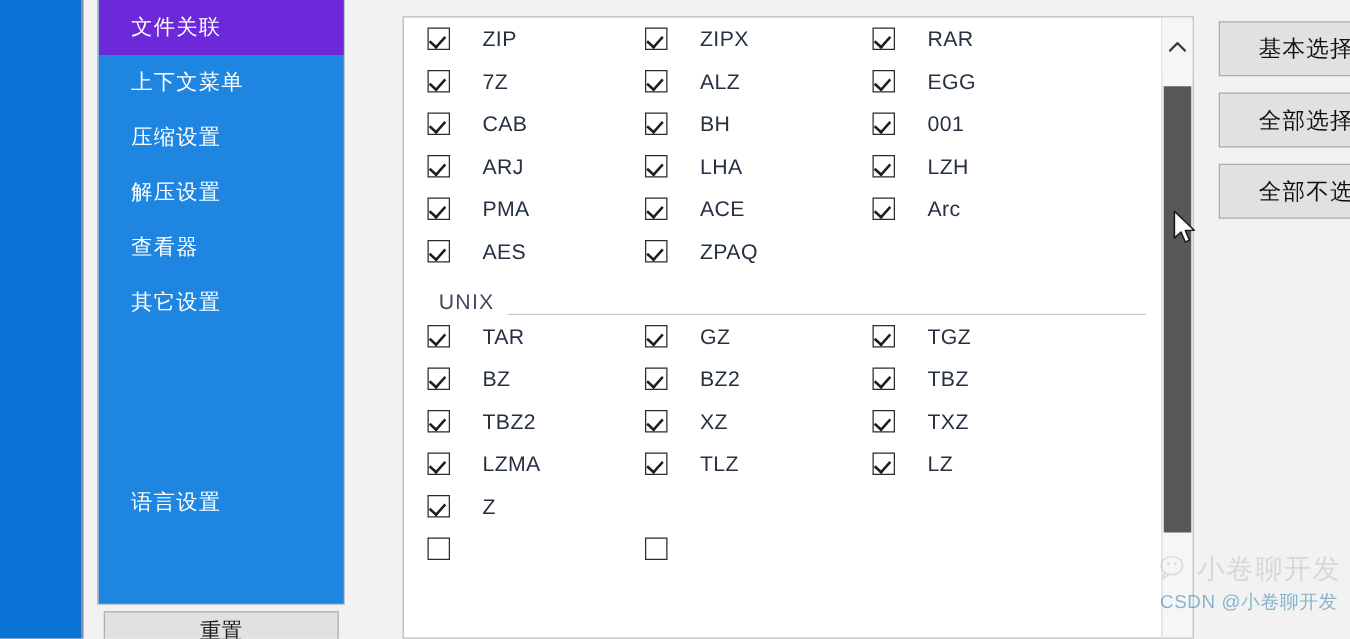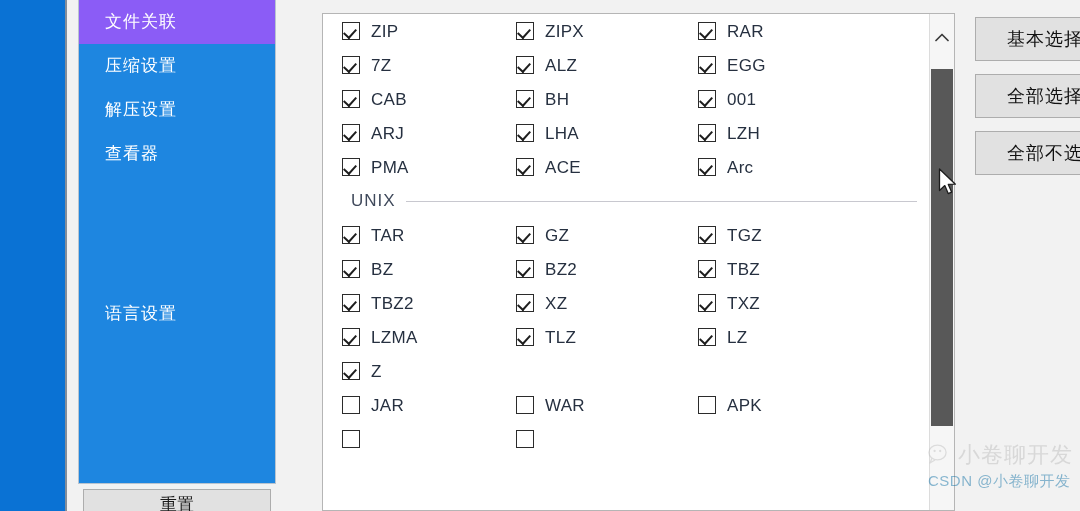--- a/index.html
+++ b/index.html
@@ -46,7 +46,7 @@
     cursor:default;
     letter-spacing:1px;
   }
-  .nav-item.selected{background:#8b5cf6;}
+  .nav-item.selected{background:#6d28d9;}
   .nav-spacer{height:116px;}
 
   

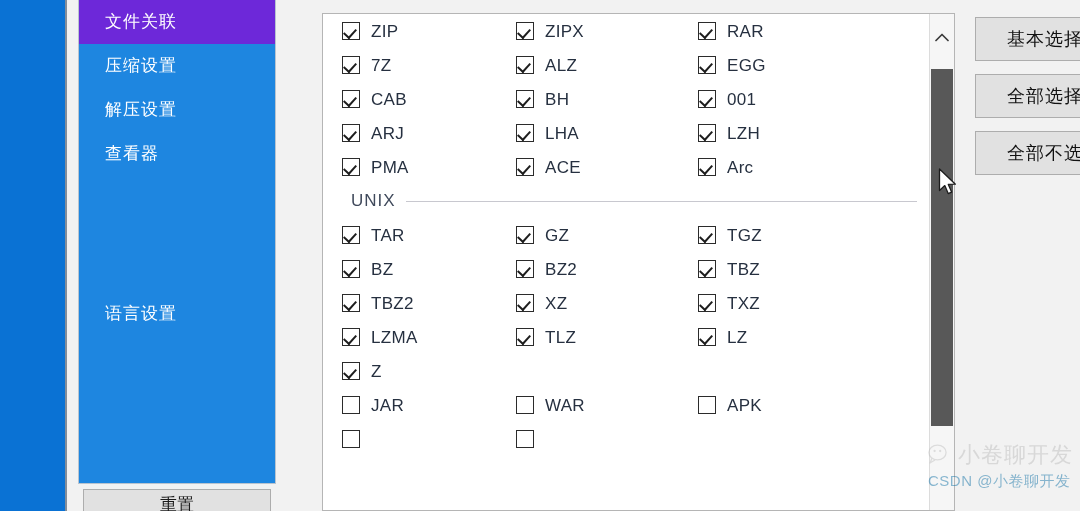--- a/index.html
+++ b/index.html
@@ -80,7 +80,7 @@
   }
   .cb{
     position:absolute;top:0;
-    display:flex;align-items:center;gap:11px;
+    display:flex;align-items:center;gap:26px;
     height:34px;
     white-space:nowrap;
   }

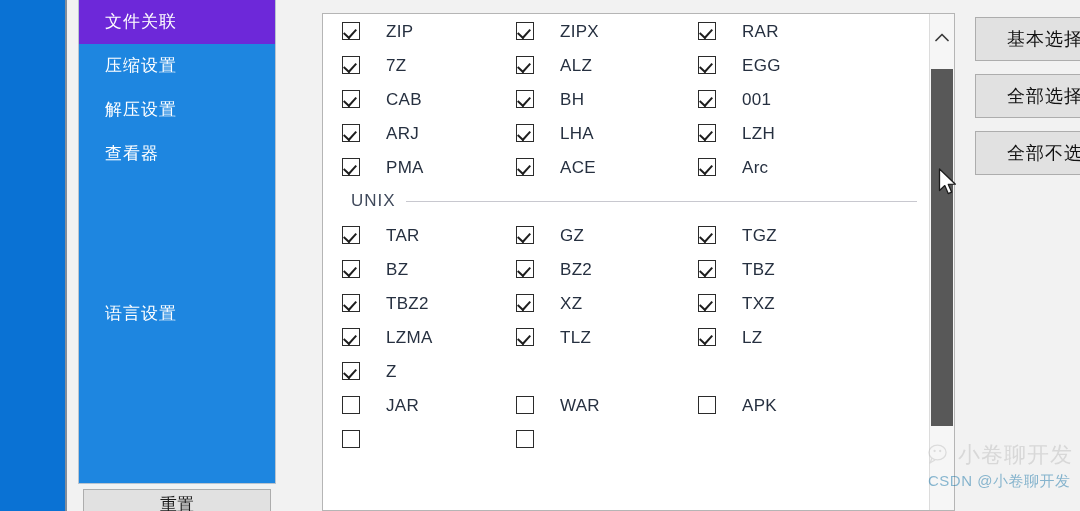--- a/index.html
+++ b/index.html
@@ -194,6 +194,7 @@
 
 <div id="sidebar">
     <div class="nav-item selected">文件关联</div>
+    <div class="nav-item">上下文菜单</div>
     <div class="nav-item">压缩设置</div>
     <div class="nav-item">解压设置</div>
     <div class="nav-item">查看器</div>

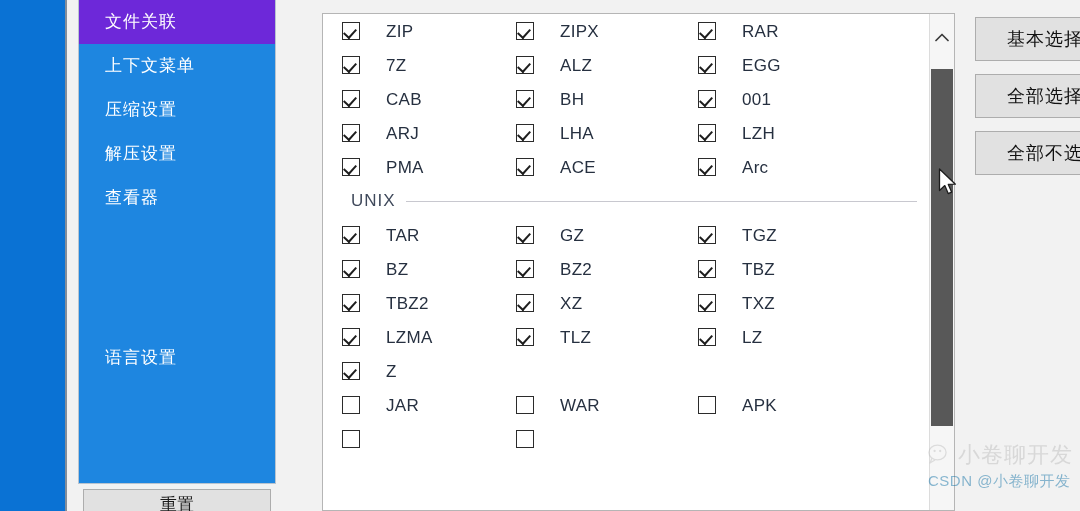--- a/index.html
+++ b/index.html
@@ -273,6 +273,16 @@
         <div class="cb c2">
           <span class="box checked"></span>
           <span class="cb-label">Arc</span>
+        </div>
+      </div>
+      <div class="cb-row">
+        <div class="cb c0">
+          <span class="box checked"></span>
+          <span class="cb-label">AES</span>
+        </div>
+        <div class="cb c1">
+          <span class="box checked"></span>
+          <span class="cb-label">ZPAQ</span>
         </div>
       </div>
       <div class="section">

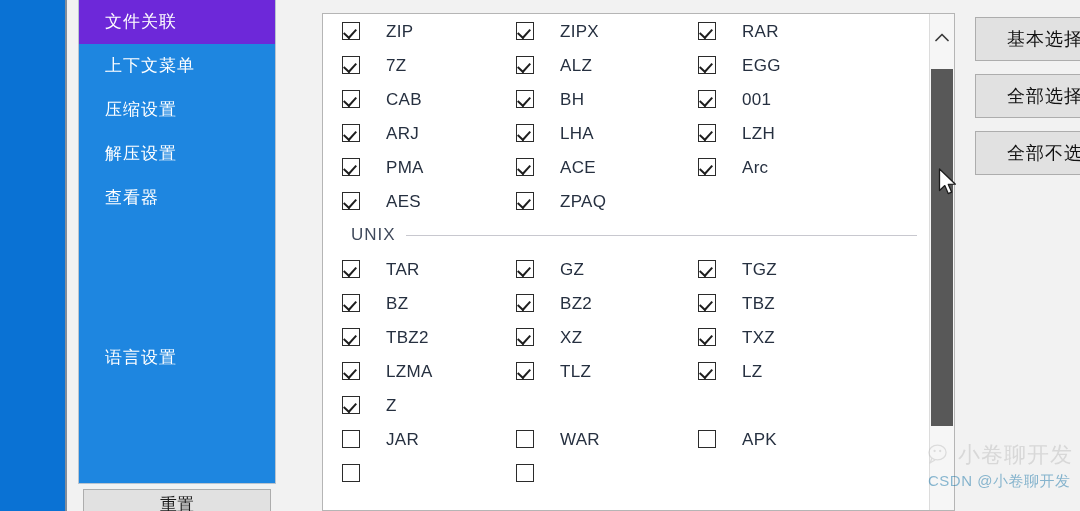--- a/index.html
+++ b/index.html
@@ -198,6 +198,7 @@
     <div class="nav-item">压缩设置</div>
     <div class="nav-item">解压设置</div>
     <div class="nav-item">查看器</div>
+    <div class="nav-item">其它设置</div>
     <div class="nav-spacer"></div>
     <div class="nav-item">语言设置</div>
   </div>

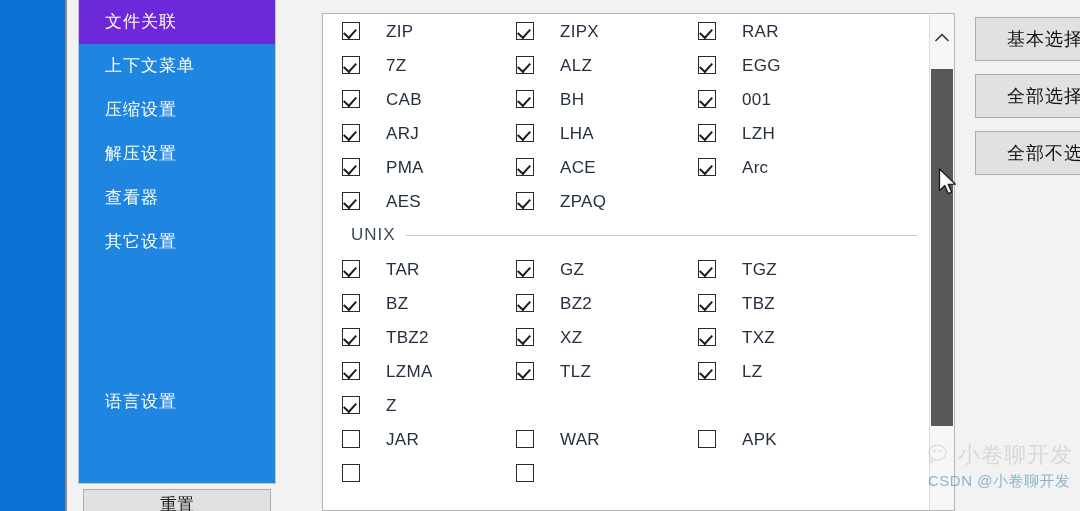--- a/index.html
+++ b/index.html
@@ -112,7 +112,7 @@
   
   .section{
     position:relative;height:34px;
-    display:flex;align-items:center;
+    display:flex;align-items:flex-end;
     padding-left:28px;
   }
   .section-label{

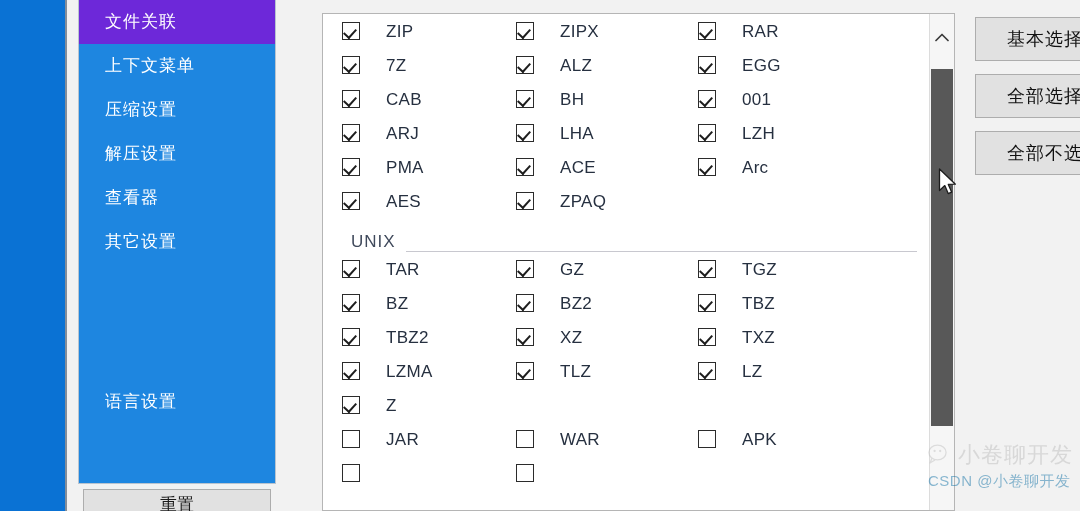--- a/index.html
+++ b/index.html
@@ -350,20 +350,6 @@
         <div class="cb c0">
           <span class="box checked"></span>
           <span class="cb-label">Z</span>
-        </div>
-      </div>
-      <div class="cb-row">
-        <div class="cb c0">
-          <span class="box"></span>
-          <span class="cb-label">JAR</span>
-        </div>
-        <div class="cb c1">
-          <span class="box"></span>
-          <span class="cb-label">WAR</span>
-        </div>
-        <div class="cb c2">
-          <span class="box"></span>
-          <span class="cb-label">APK</span>
         </div>
       </div>
       <div class="cb-row">

